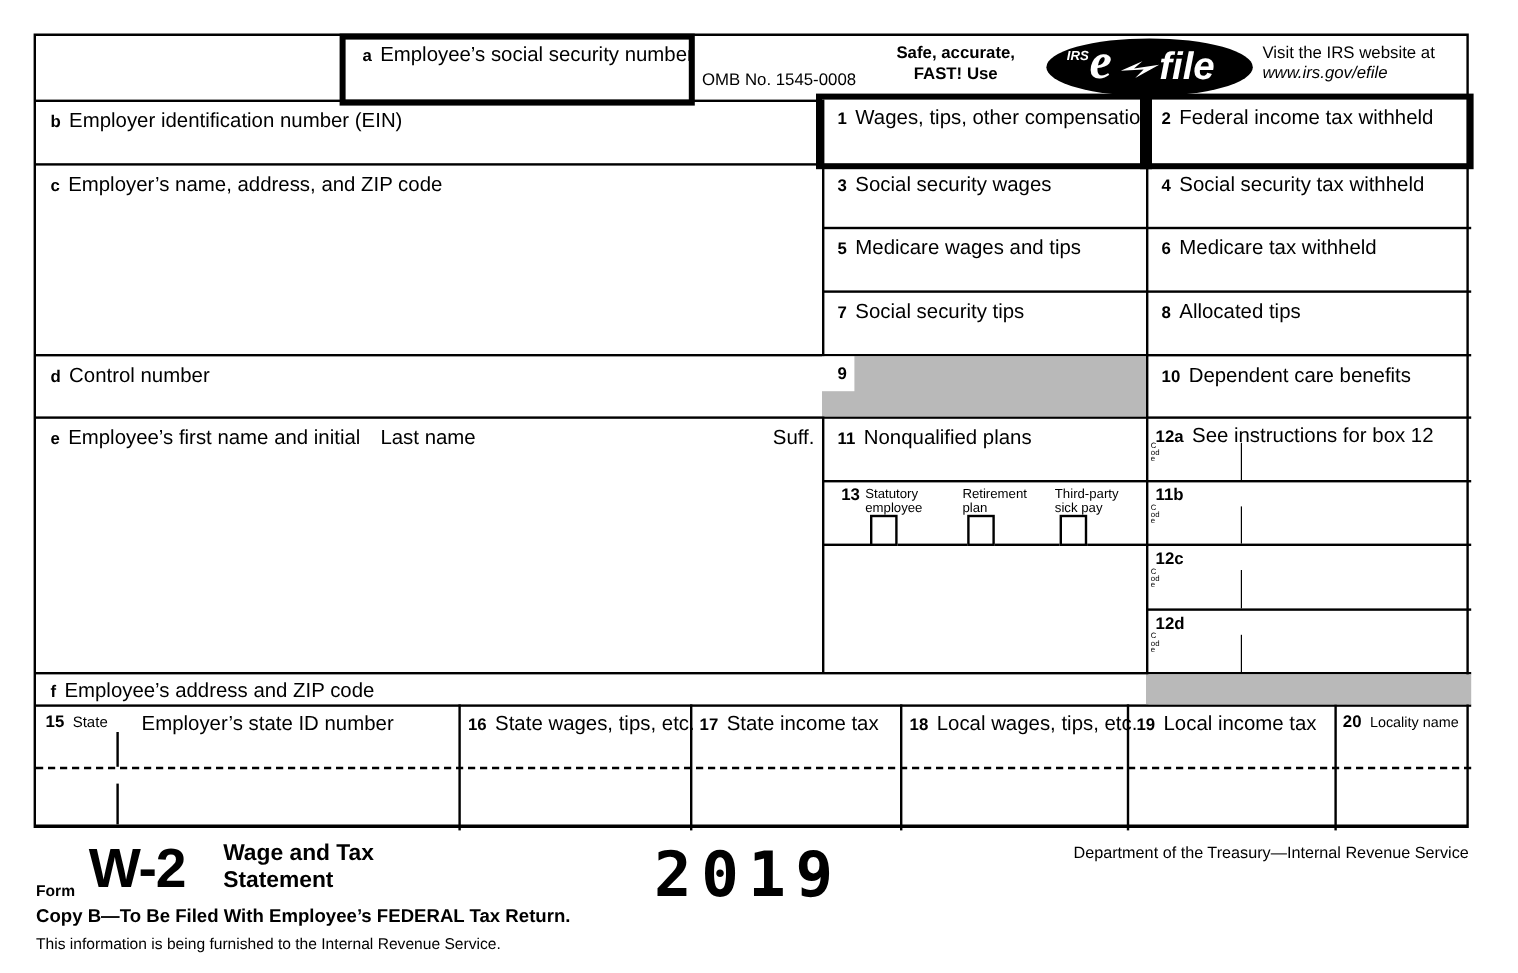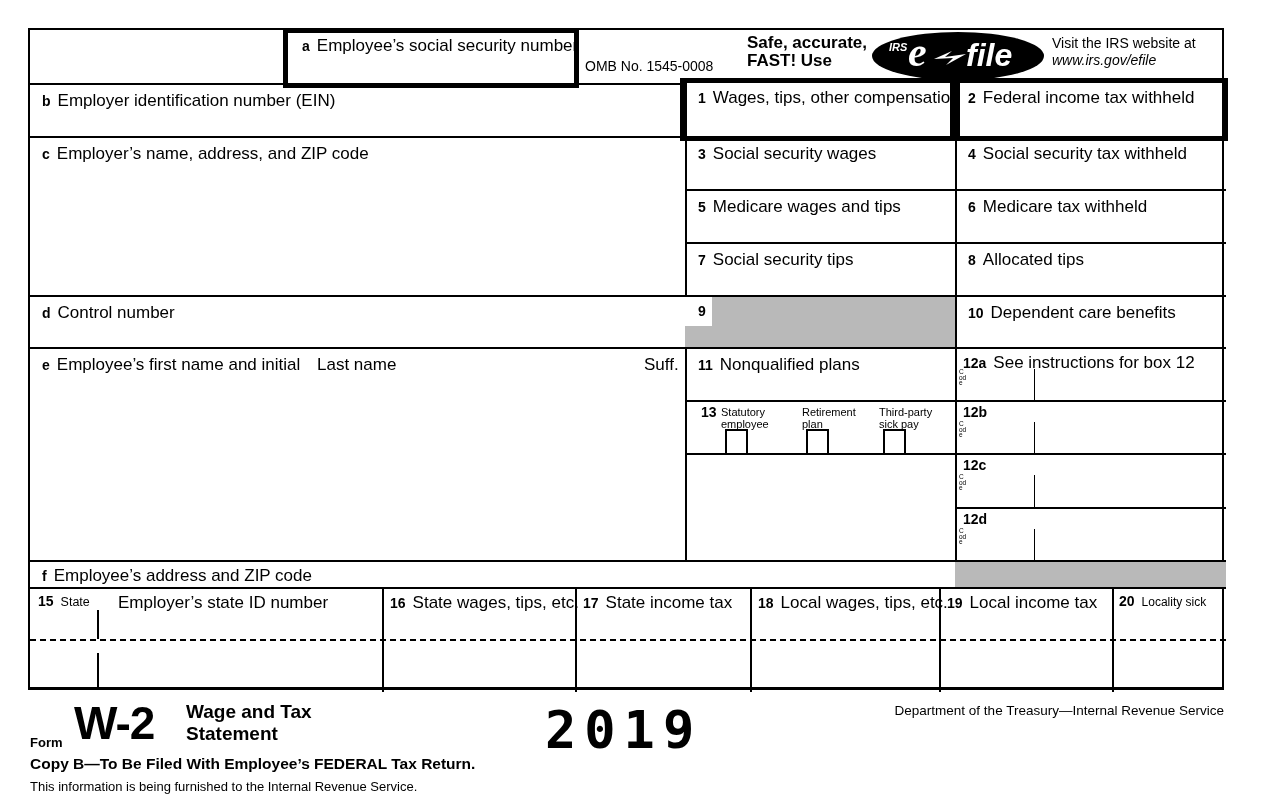--- a/index.html
+++ b/index.html
@@ -85,7 +85,7 @@
       <span class="bnum">a</span><span class="blbl">Employee’s social security number</span>
     </div>
     <div class="lblrow" style="left:555px;top:28px;font-size:14px;">OMB No. 1545-0008</div>
-    <div class="footer-text" style="left:717px;top:4px;font-weight:bold;font-size:17px;line-height:18px;">
+    <div class="footer-text" style="left:717px;top:4px;font-weight:bold;font-size:14px;line-height:18px;text-align:center;">
       <div>Safe, accurate,</div>
       <div>FAST! Use</div>
     </div>

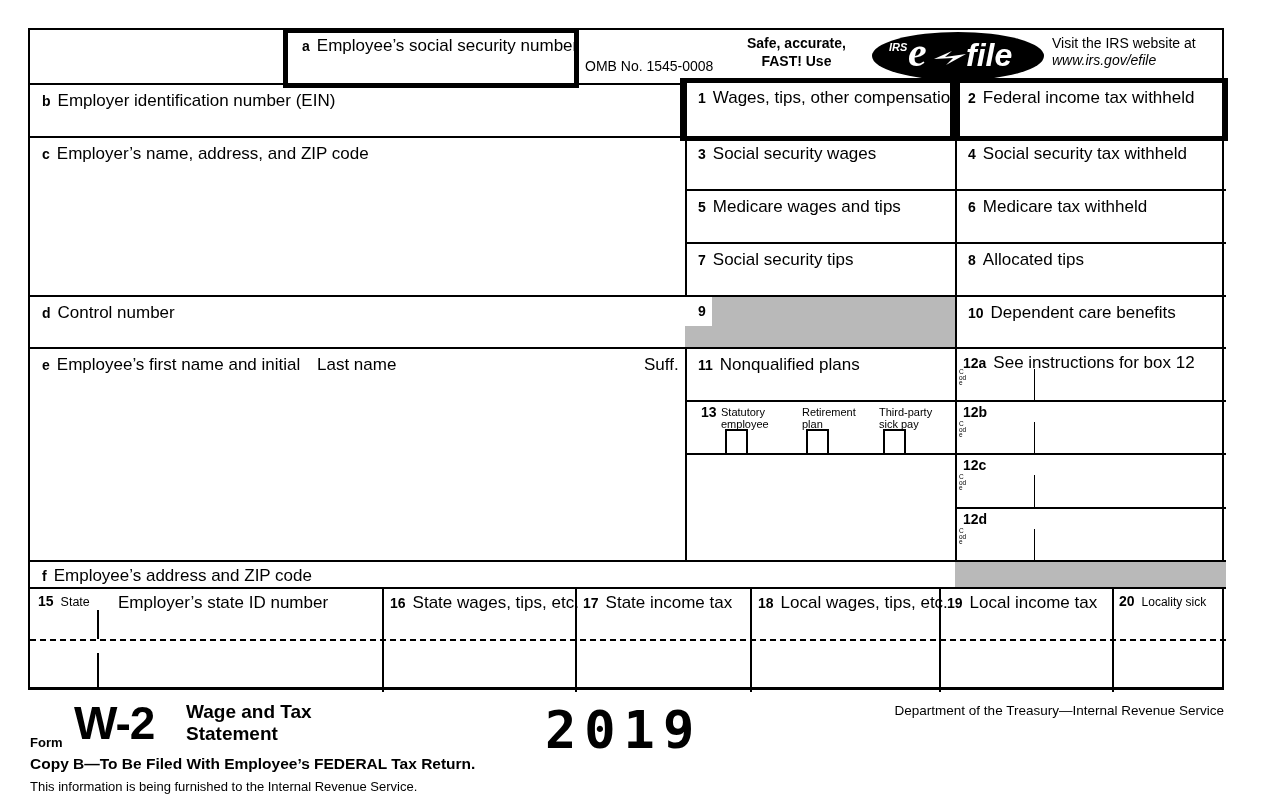--- a/index.html
+++ b/index.html
@@ -160,7 +160,7 @@
       <div class="vline" style="left:79px;top:22px;height:31px;border-left-width:1.5px;"></div>
     </div>
     <div class="cell" style="left:925px;top:370px;width:271px;height:53px;">
-      <div class="lblrow" style="left:8px;top:4px;"><span class="bnum">12b</span></div>
+      <div class="lblrow" style="left:8px;top:4px;"><span class="bnum">11b</span></div>
       <div class="codecol" style="left:4px;top:21px;">Code</div>
       <div class="vline" style="left:79px;top:22px;height:31px;border-left-width:1.5px;"></div>
     </div>

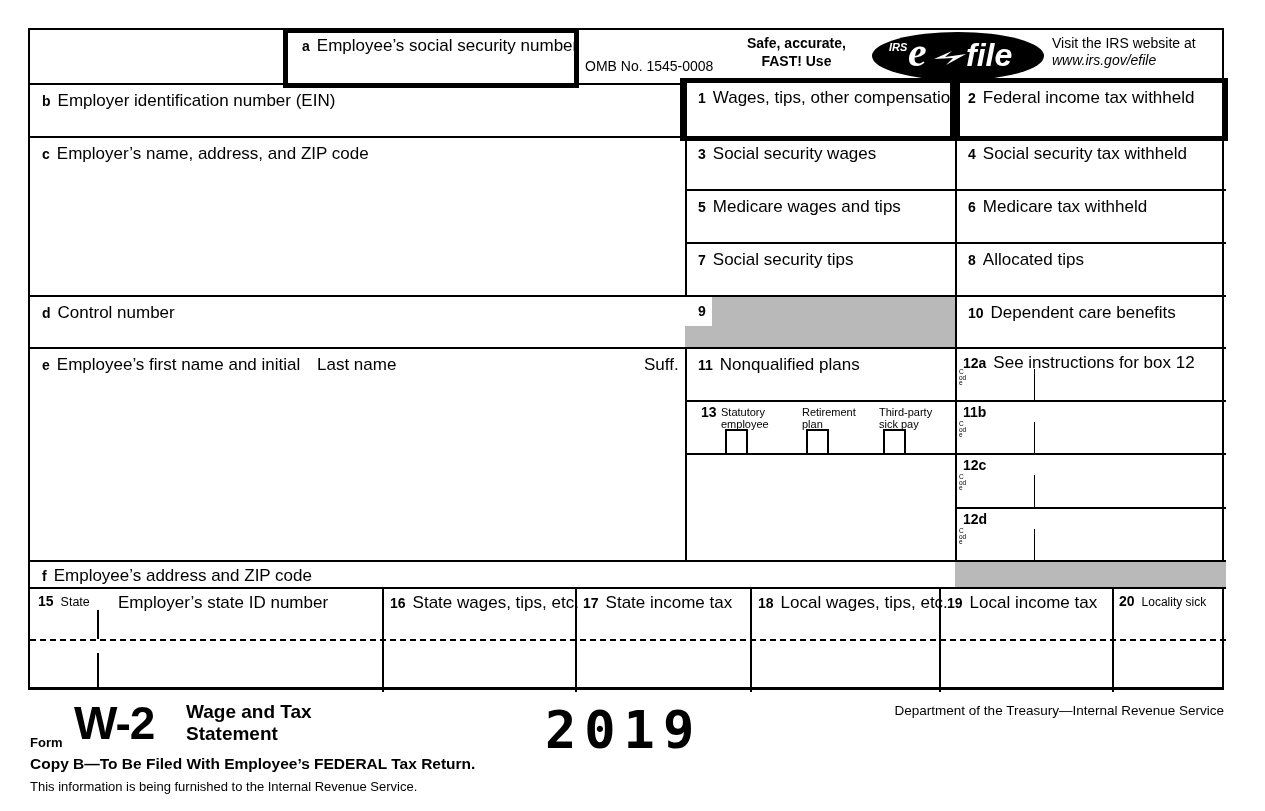--- a/index.html
+++ b/index.html
@@ -203,7 +203,7 @@
       <div class="lblrow" style="left:8px;top:6px;"><span class="bnum">19</span><span class="blbl">Local income tax</span></div>
     </div>
     <div class="cell" style="left:1082px;top:557px;width:114px;height:105px;">
-      <div class="lblrow" style="left:7px;top:6px;"><span class="bnum">20</span><span class="blbl" style="font-size:12px;">Locality sick</span></div>
+      <div class="lblrow" style="left:7px;top:6px;"><span class="bnum">20</span><span class="blbl" style="font-size:12px;">Locality name</span></div>
     </div>
   </div>
 

